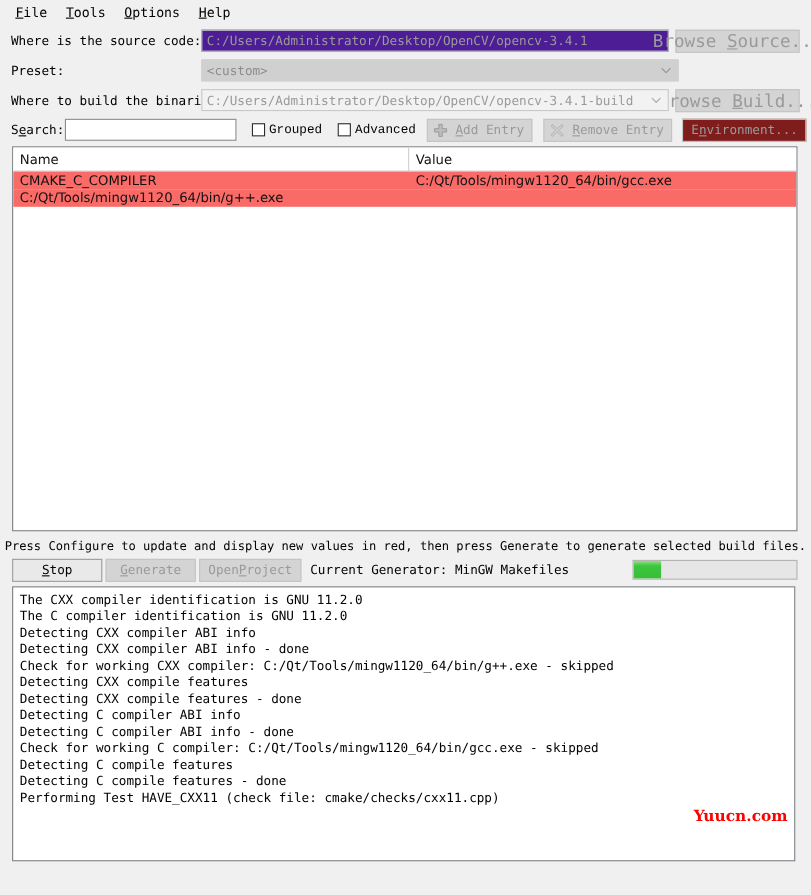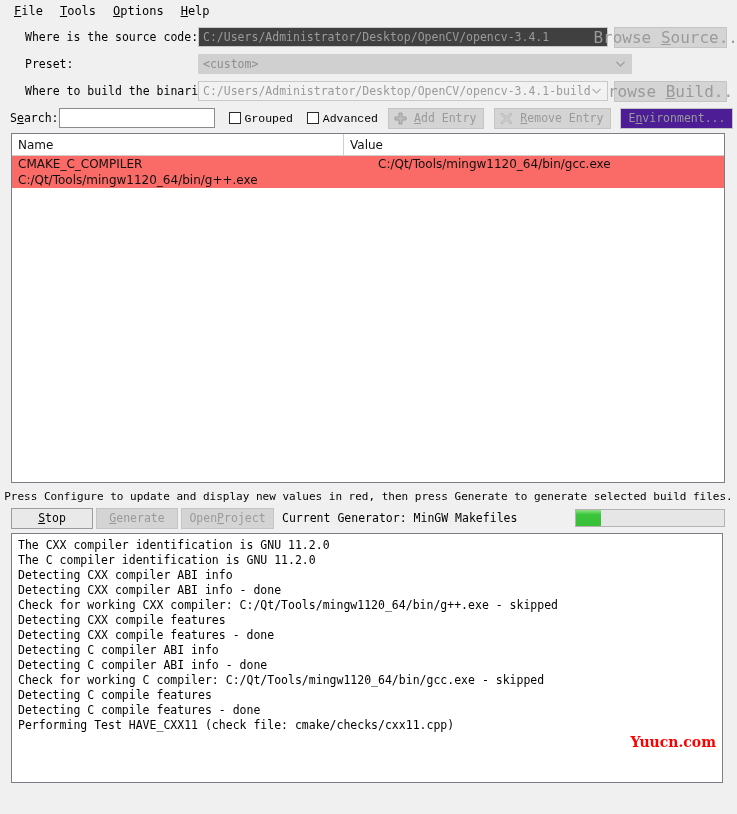--- a/index.html
+++ b/index.html
@@ -54,7 +54,6 @@
     white-space: nowrap;
     color: #000;
     letter-spacing: 0px;
-    margin-left: 15px;
   }
   .lbl-src   { width: 173px; }
   .lbl-preset{ width: 173px; }

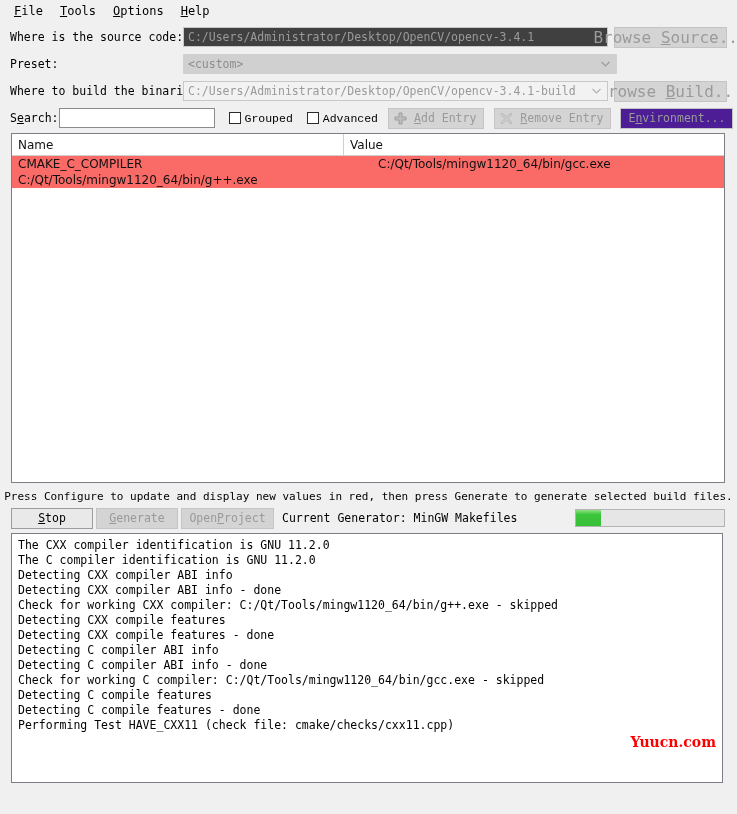--- a/index.html
+++ b/index.html
@@ -63,7 +63,7 @@
     height: 20px;
     box-sizing: border-box;
     border: 1px solid #c8c8c8;
-    background: #404040;
+    background: #4c1d95;
     color: #9a9a9a;
     font-family: "DejaVu Sans Mono", monospace;
     font-size: 11.5px;

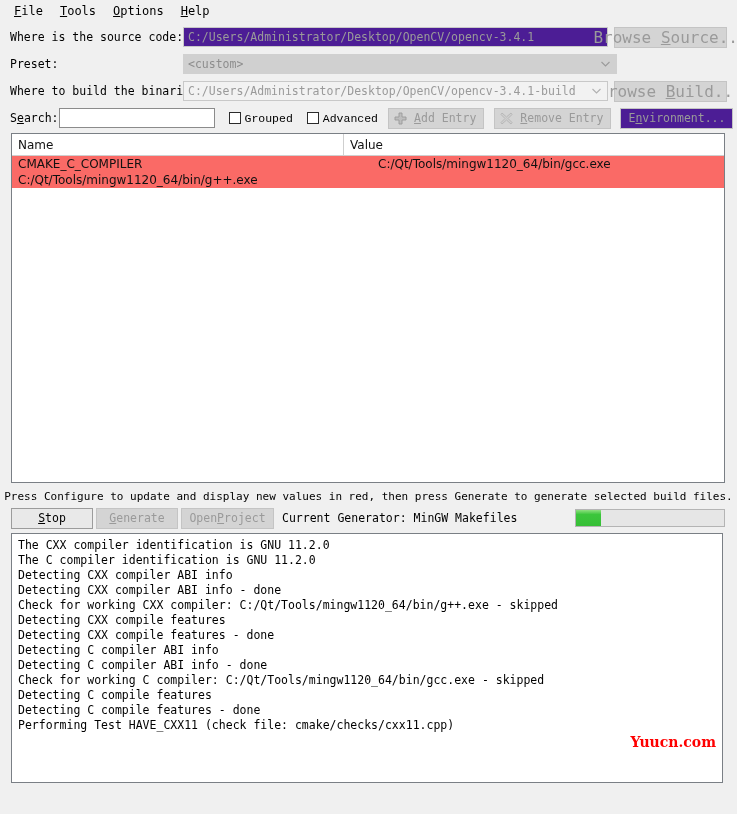--- a/index.html
+++ b/index.html
@@ -201,7 +201,7 @@
     padding: 0 7px;
     display: inline-flex;
     align-items: center;
-    background: #4c1d95;
+    background: #7f1d1d;
     border: 1px solid #c4c4c4;
     color: #9a9a9a;
     font-family: "DejaVu Sans Mono", monospace;

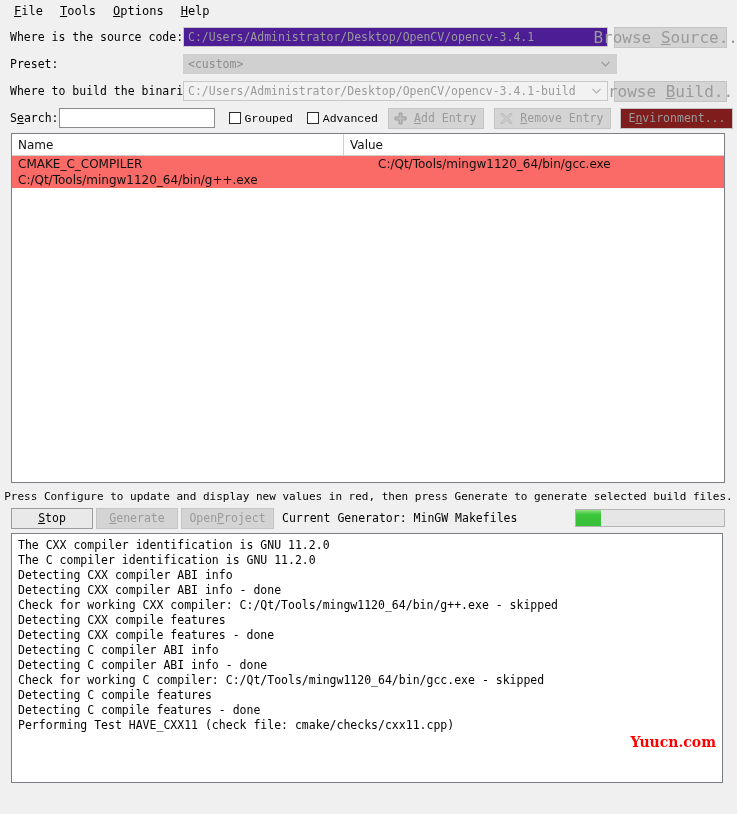--- a/index.html
+++ b/index.html
@@ -238,7 +238,7 @@
     box-sizing: border-box;
     height: 22px;
   }
-  .th-name { width: 332px; border-right: 1px solid #cfcfcf; }
+  .th-name { width: 360px; border-right: 1px solid #cfcfcf; }
   .th-value { flex: 1; }
   .trow {
     display: flex;

